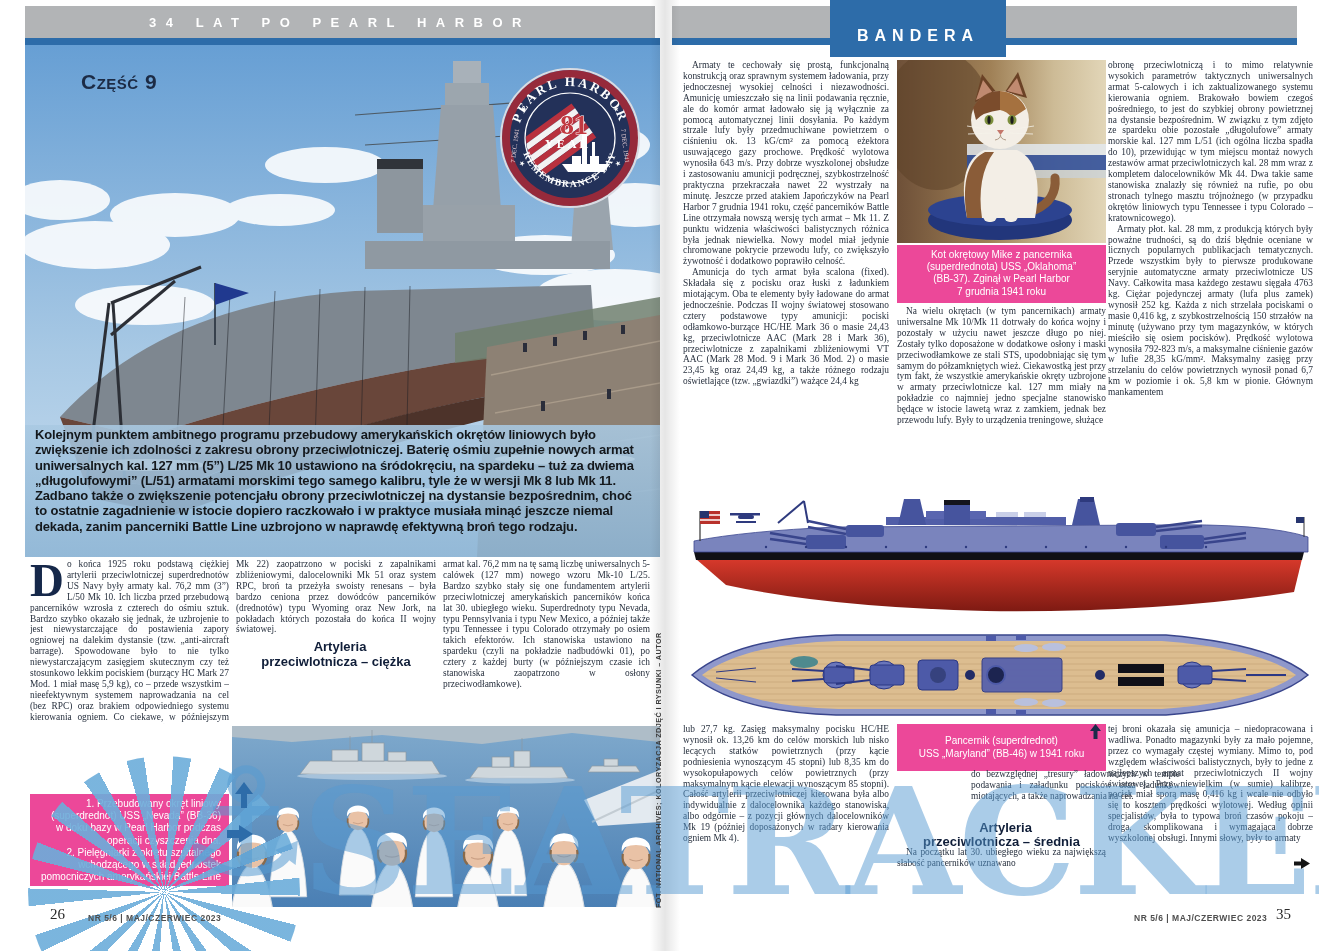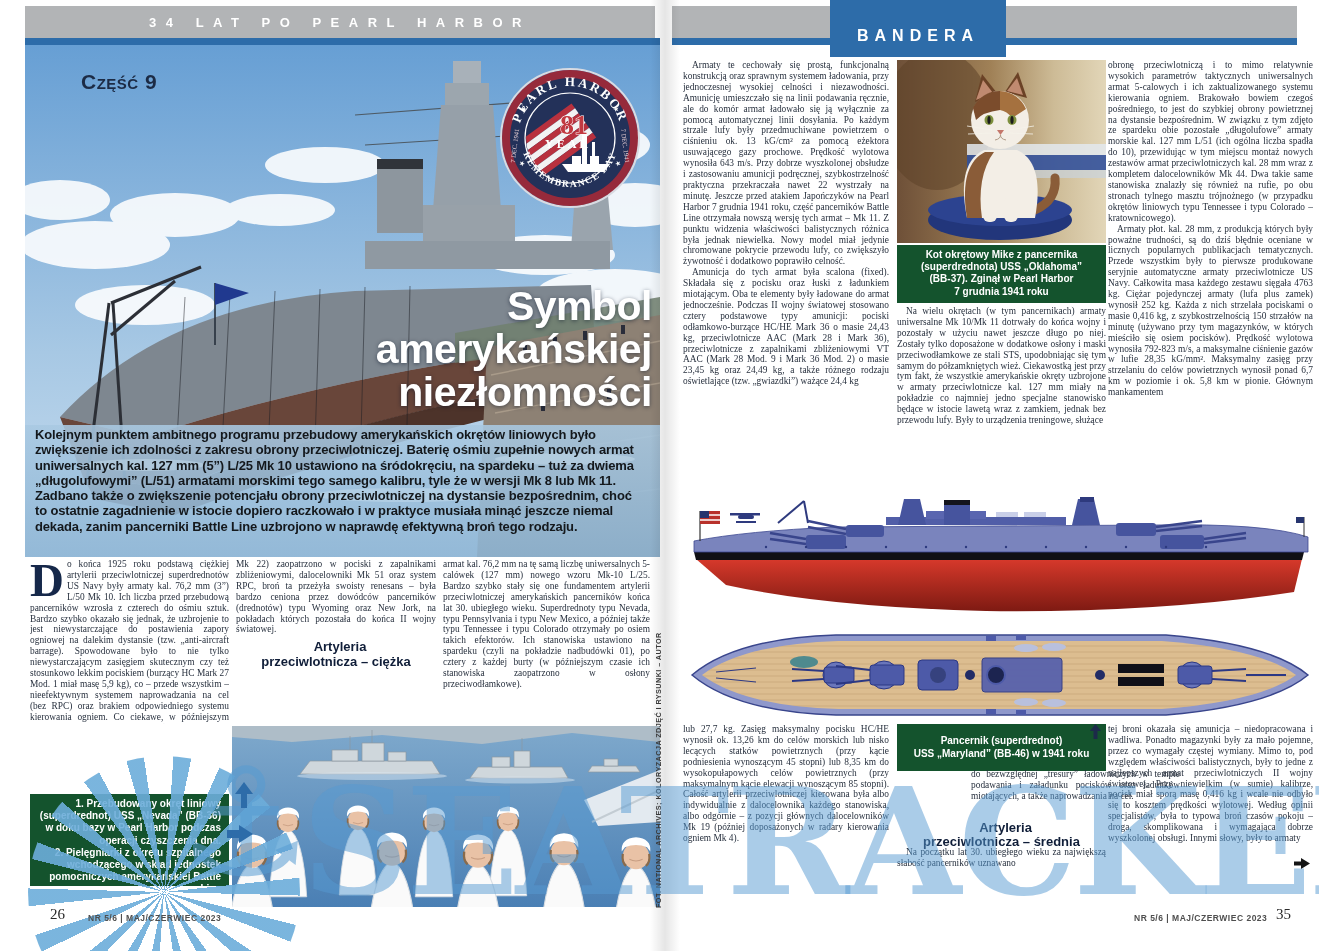--- a/index.html
+++ b/index.html
@@ -41,7 +41,7 @@
   #rcol2c{left:897px;top:847px;width:209px;height:26px;}
   #rcol3c{left:1108px;top:724px;width:205px;height:152px;}
   
-  .capbox{background:#14532d;color:#fff;font-weight:bold;font-size:10px;line-height:12.2px;white-space:pre-line;
+  .capbox{background:#ec4899;color:#fff;font-weight:normal;font-size:10px;line-height:12.2px;white-space:pre-line;
           box-sizing:border-box;padding:4px 8px;}
   #lcapbox{left:30px;top:794px;width:199px;height:92px;text-align:right;}
   #catcap{left:897px;top:245px;width:209px;height:58px;text-align:center;}

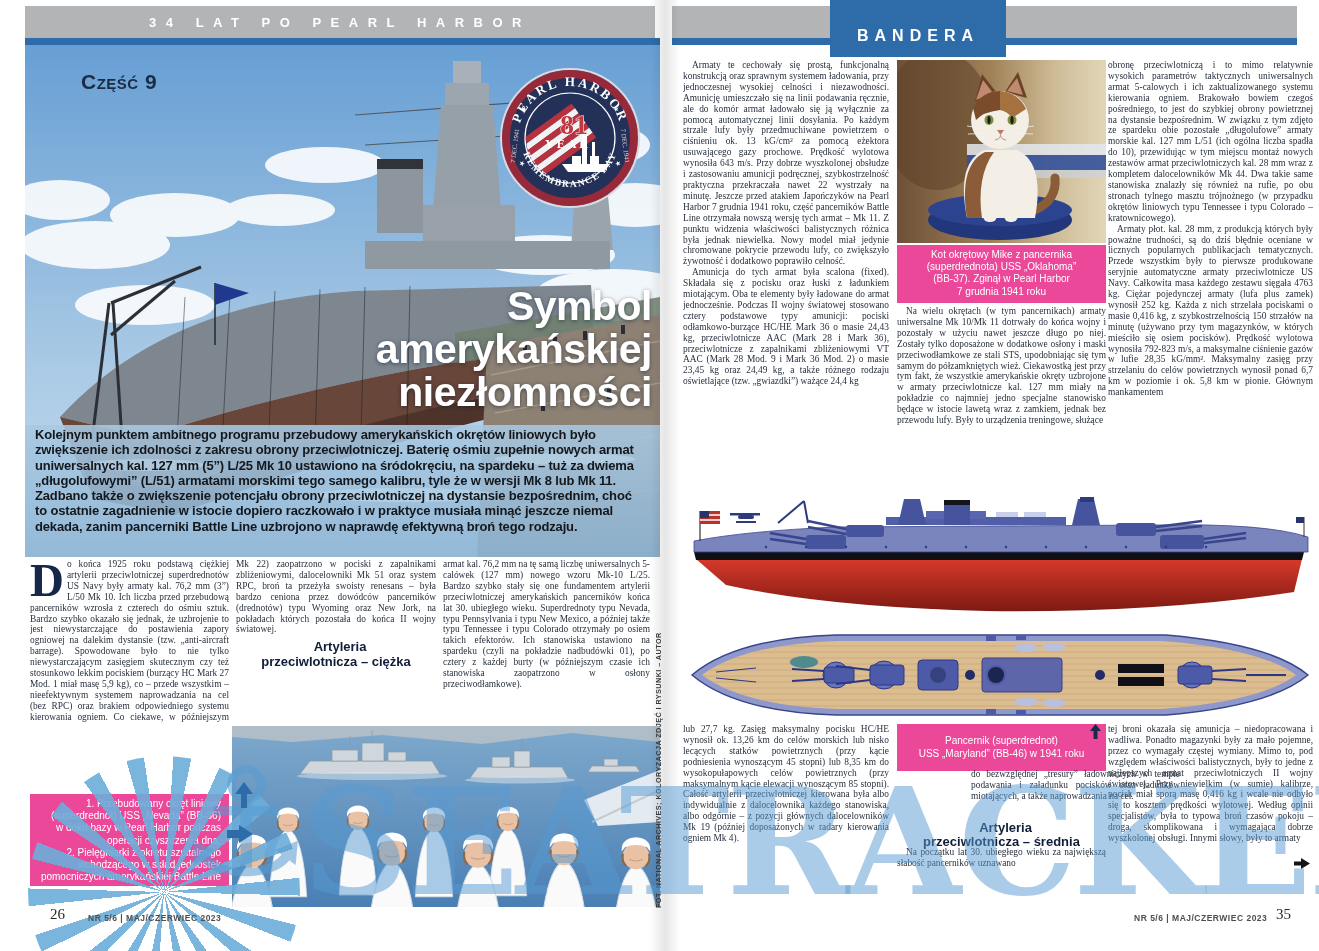--- a/index.html
+++ b/index.html
@@ -178,9 +178,6 @@
         </g>
       </svg>
       <div class="abs" id="part">Część 9</div>
-      <div class="abs" id="title">Symbol
-amerykańskiej
-niezłomności</div>
       <div class="abs" id="lead">Kolejnym punktem ambitnego programu przebudowy amerykańskich okrętów liniowych było zwiększenie ich zdolności z zakresu obrony przeciwlotniczej. Baterię ośmiu zupełnie nowych armat uniwersalnych kal. 127 mm (5”) L/25 Mk 10 ustawiono na śródokręciu, na spardeku – tuż za dwiema „długolufowymi” (L/51) armatami morskimi tego samego kalibru, tyle że w wersji Mk 8 lub Mk 11. Zadbano także o zwiększenie potencjału obrony przeciwlotniczej na dystansie bezpośrednim, choć to ostatnie zagadnienie w istocie dopiero raczkowało i w praktyce musiała minąć jeszcze niemal dekada, zanim pancerniki Battle Line uzbrojono w naprawdę efektywną broń tego rodzaju.</div>
     </div>
 

